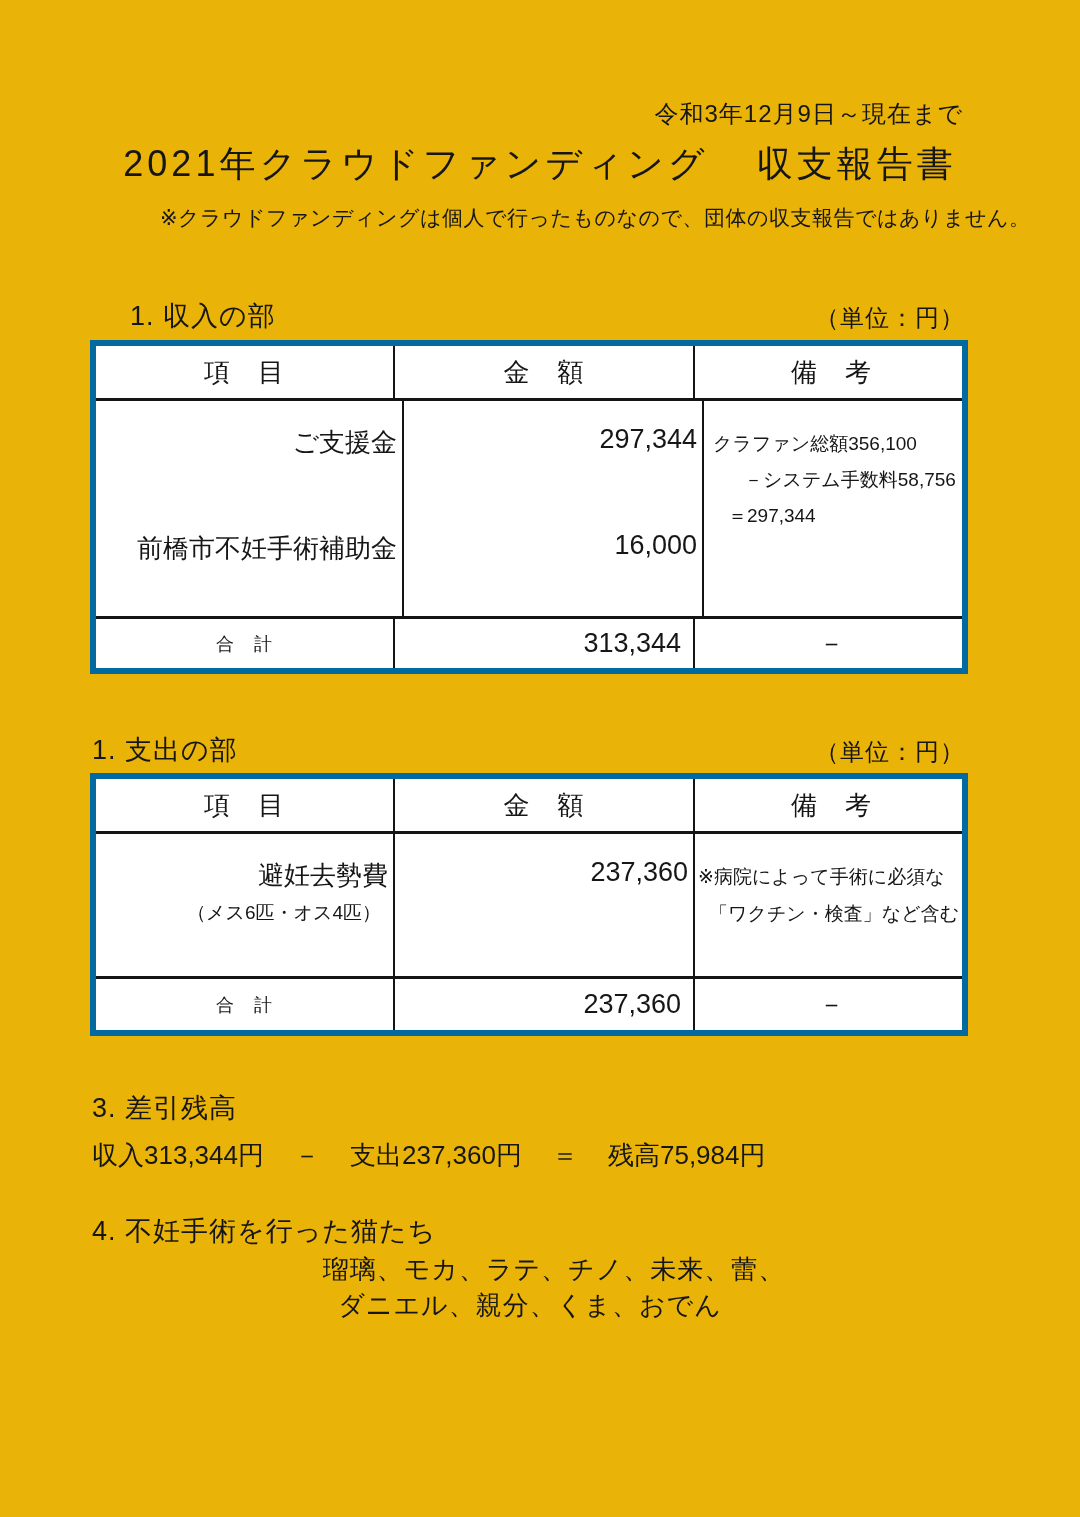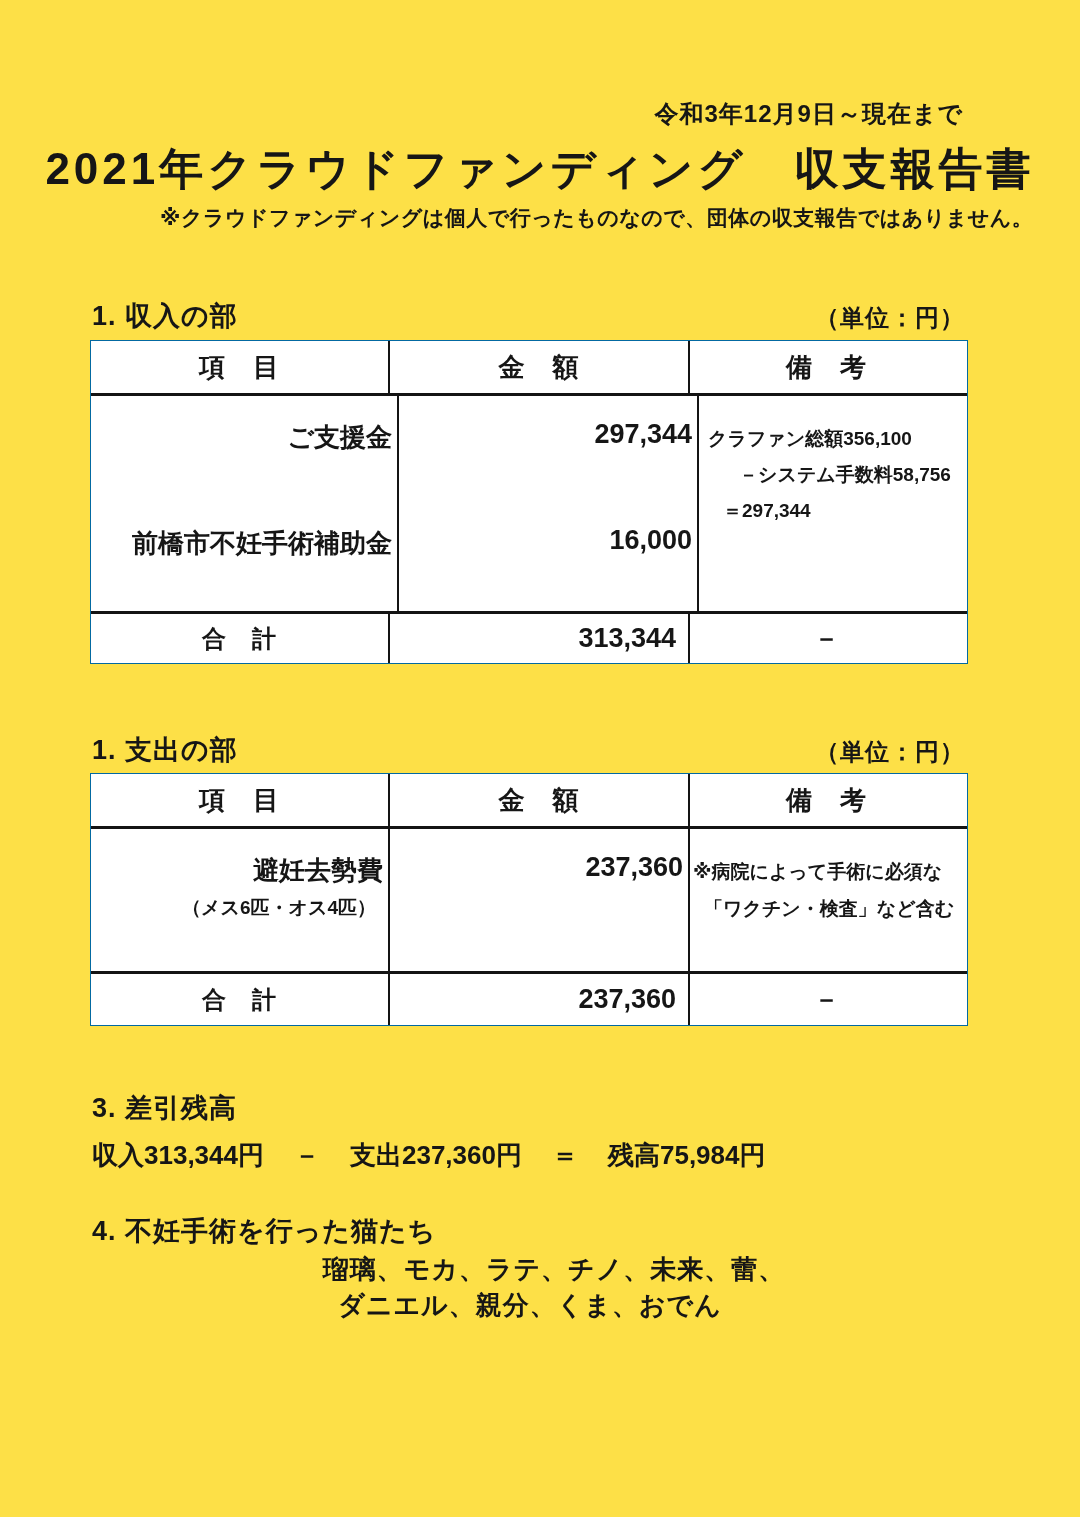--- a/index.html
+++ b/index.html
@@ -7,11 +7,10 @@
     position:relative;
     width:1080px;
     height:1517px;
-    background:#fde047;
+    background:#eab308;
     font-family:"Liberation Sans","DejaVu Sans",sans-serif;
     color:#161616;
     overflow:hidden;
-    font-weight:bold;
   }
   .abs{position:absolute;white-space:nowrap;}
 

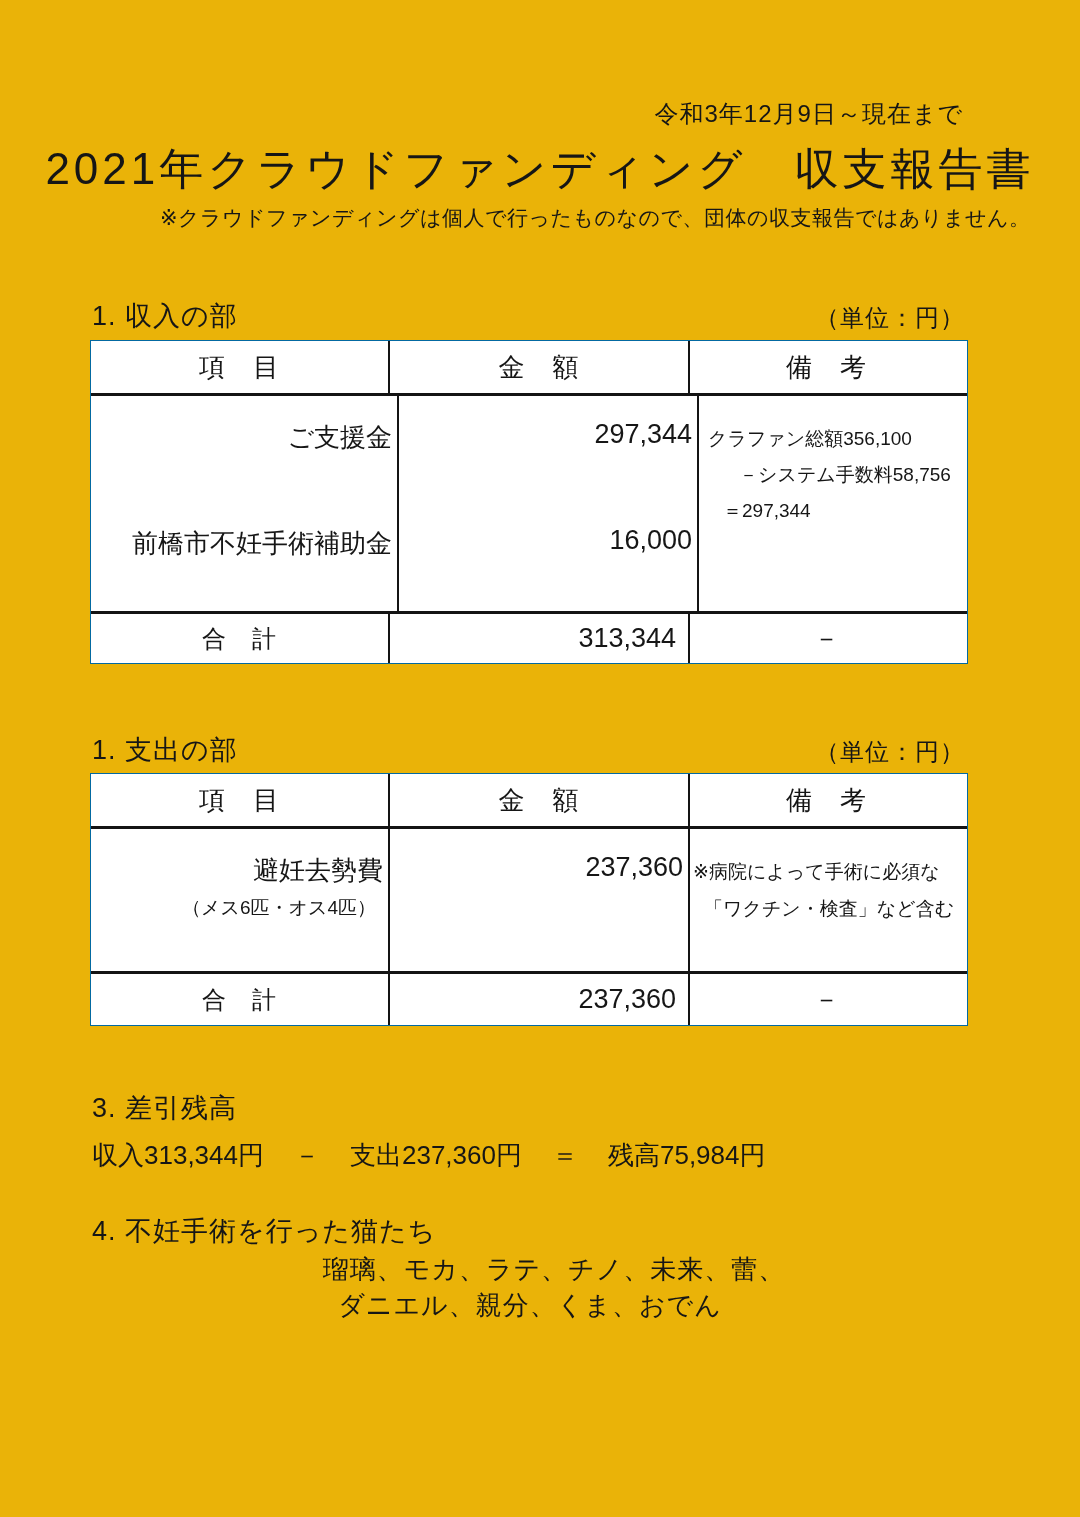--- a/index.html
+++ b/index.html
@@ -17,7 +17,7 @@
   
   .date-range{top:98px;right:117px;font-size:24px;letter-spacing:1px;}
   .title-row{top:140px;left:0;width:1080px;display:flex;justify-content:center;gap:48px;}
-  .title-part{font-size:44px;letter-spacing:4px;white-space:nowrap;}
+  .title-part{font-size:36px;letter-spacing:4px;white-space:nowrap;}
   .note{top:204px;left:160px;font-size:21px;letter-spacing:0.5px;}
 
   

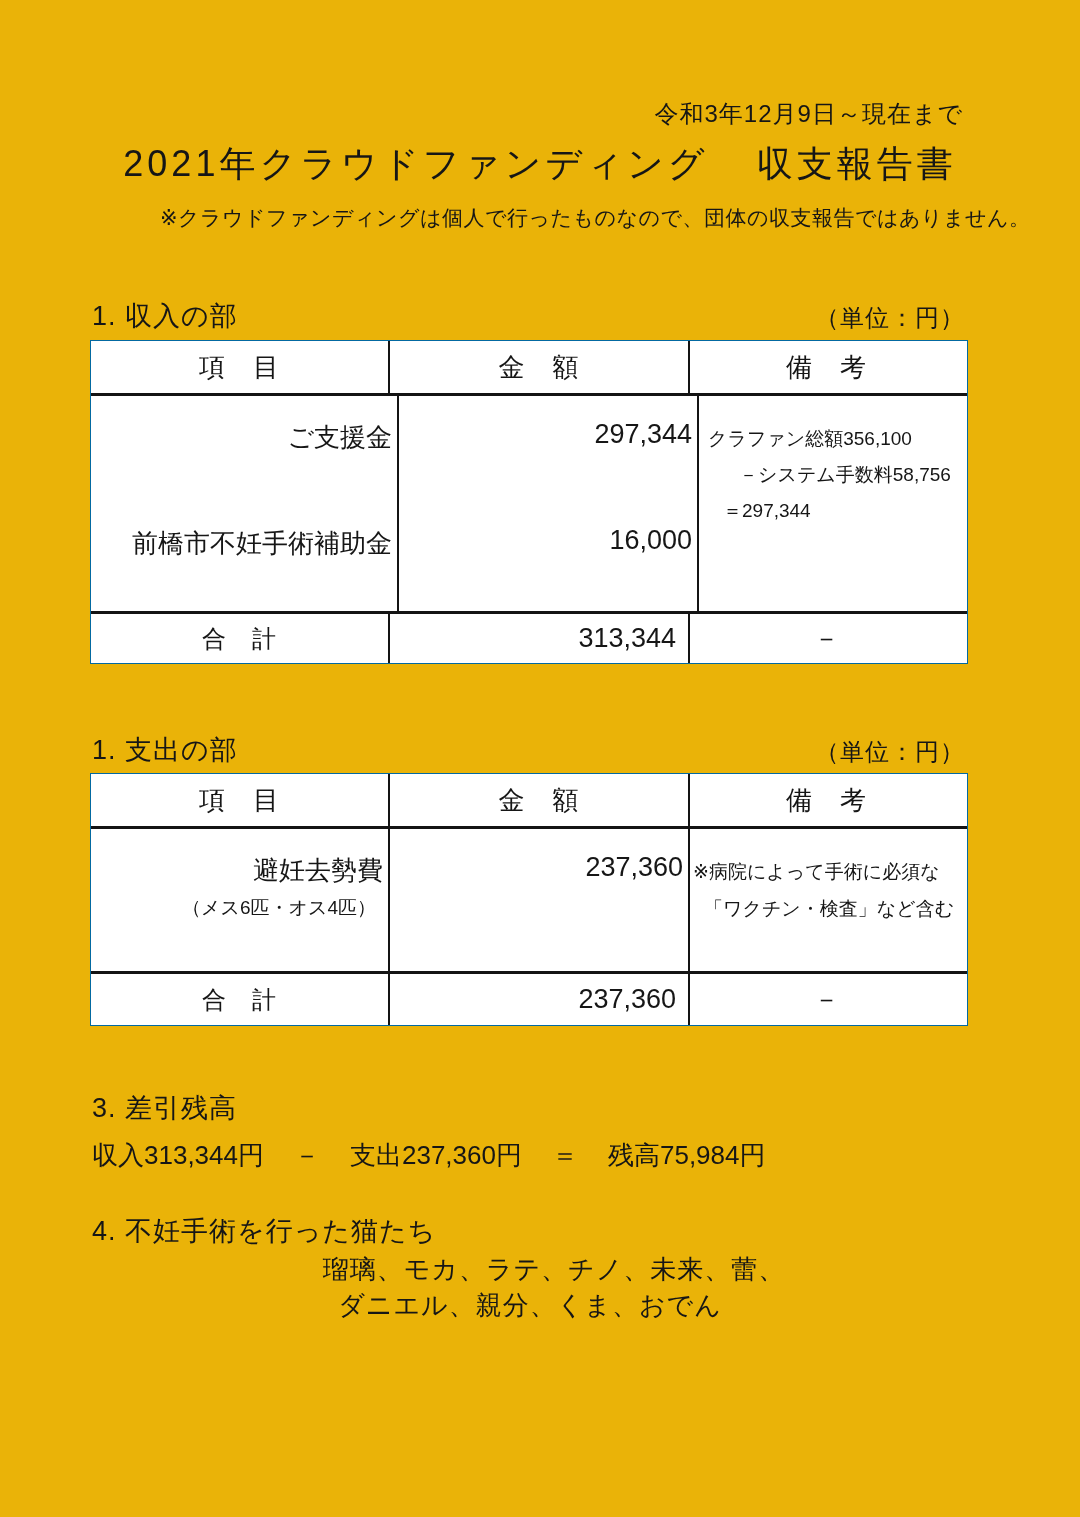--- a/index.html
+++ b/index.html
@@ -65,7 +65,7 @@
   </div>
   <div class="abs note">※クラウドファンディングは個人で行ったものなので、団体の収支報告ではありません。</div>
 
-  <div class="abs sec-row" style="top:298px;">
+  <div class="abs sec-row" style="top:298px;margin-left:38px;">
     <span class="sec-heading">1. 収入の部</span>
     <span class="unit-label">（単位：円）</span>
   </div>

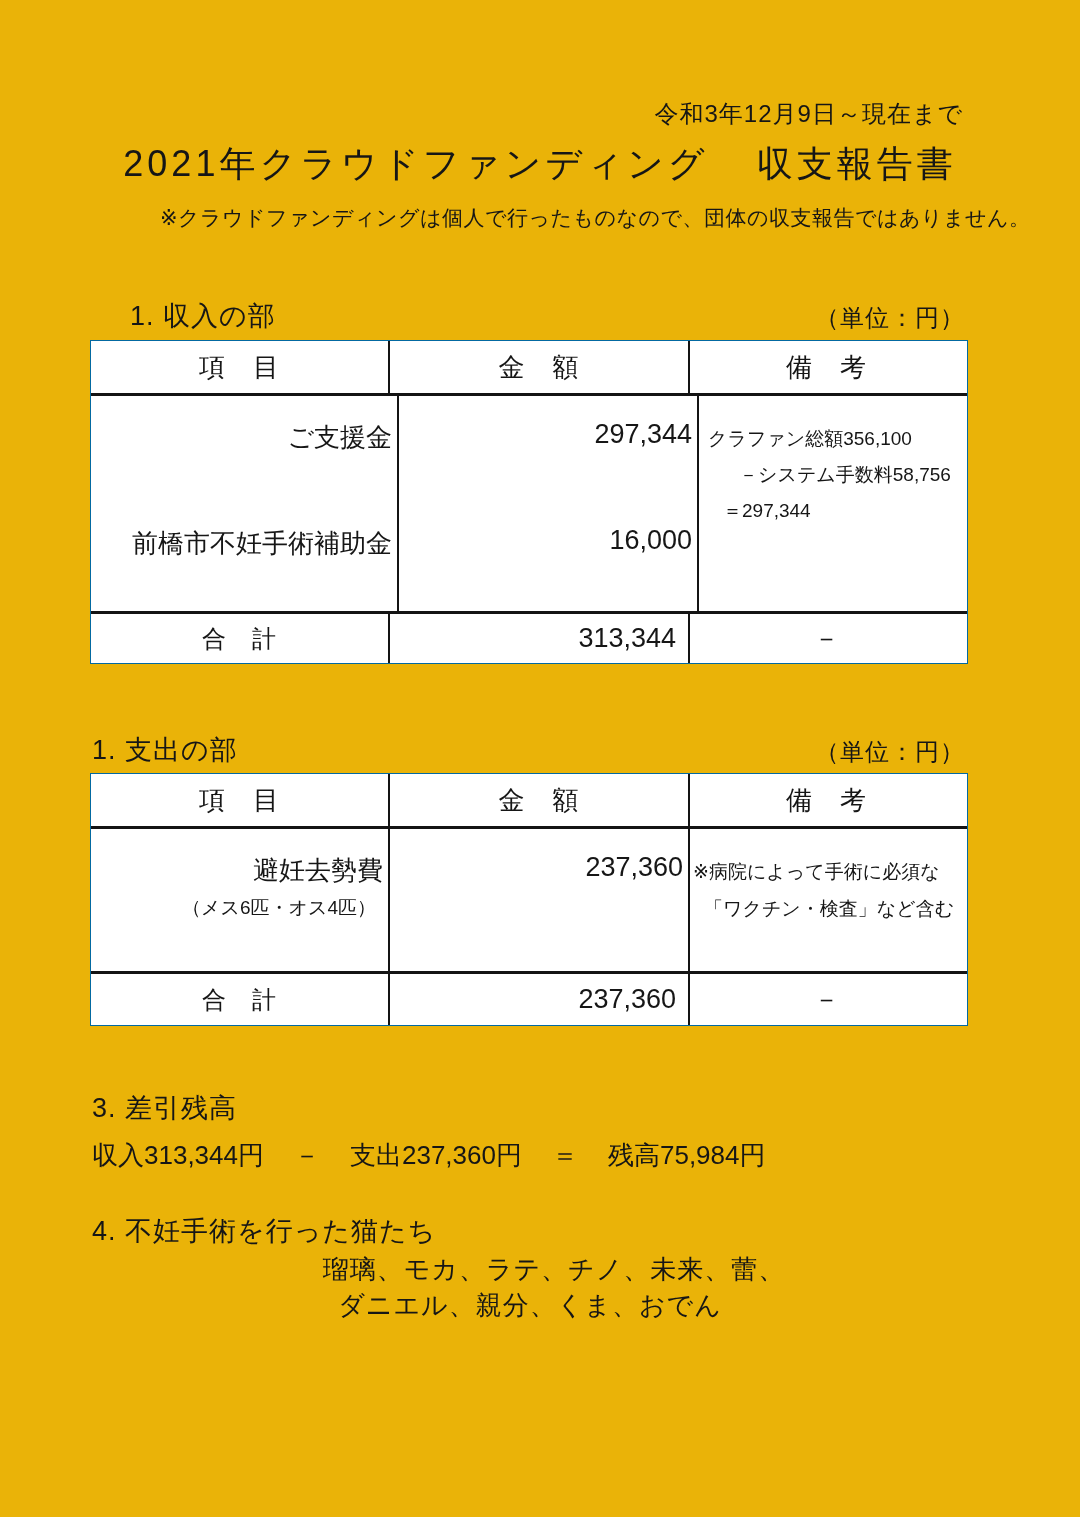--- a/index.html
+++ b/index.html
@@ -28,7 +28,7 @@
   
   .tbl{
     position:absolute;left:90px;width:878px;
-    border:1px solid #0369a1;box-sizing:border-box;background:#fff;
+    border:6px solid #0369a1;box-sizing:border-box;background:#fff;
   }
   .trow{display:grid;grid-template-columns:299px 300px 273px;}
   .trow>div{position:relative;box-sizing:border-box;}

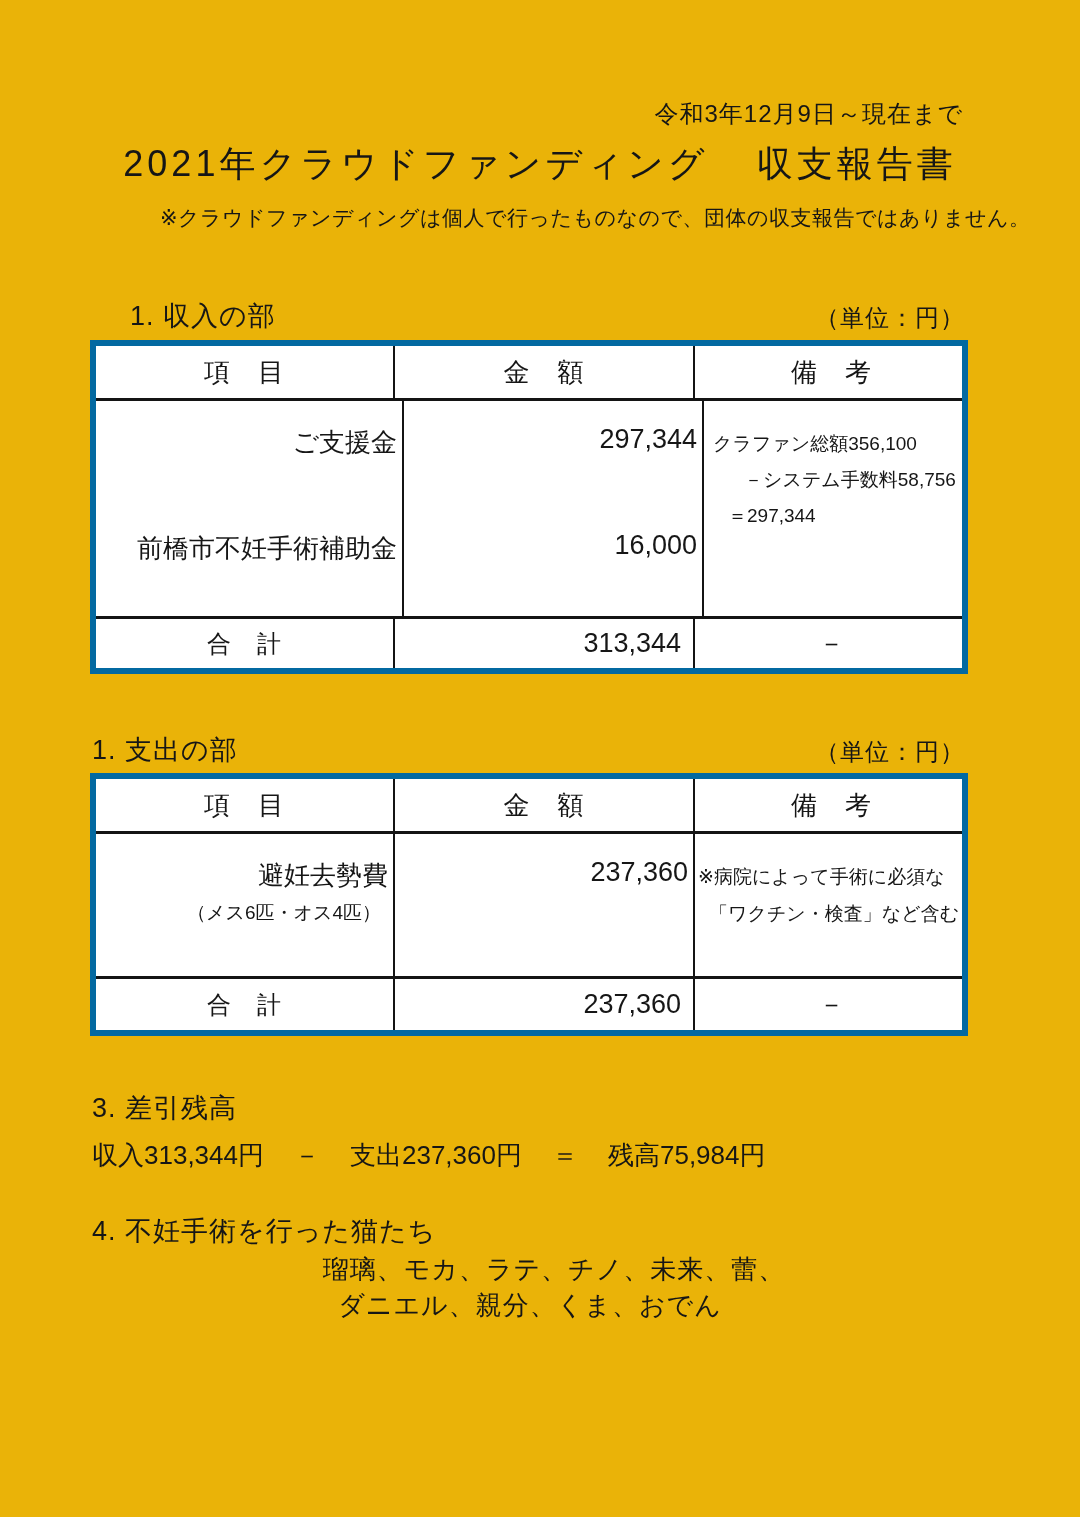--- a/index.html
+++ b/index.html
@@ -43,7 +43,7 @@
   .item-sub{position:absolute;right:12px;font-size:19px;white-space:nowrap;}
   .amt-line{position:absolute;right:5px;font-size:27px;white-space:nowrap;}
   .rem-line{position:absolute;font-size:19px;white-space:nowrap;}
-  .tot-label{display:flex;align-items:center;justify-content:center;height:100%;font-size:24px;letter-spacing:1px;}
+  .tot-label{display:flex;align-items:center;justify-content:center;height:100%;font-size:18px;letter-spacing:1px;}
   .tot-amt{display:flex;align-items:center;justify-content:flex-end;height:100%;font-size:27px;padding-right:12px;}
   .tot-dash{display:flex;align-items:center;justify-content:center;height:100%;font-size:26px;}
 

